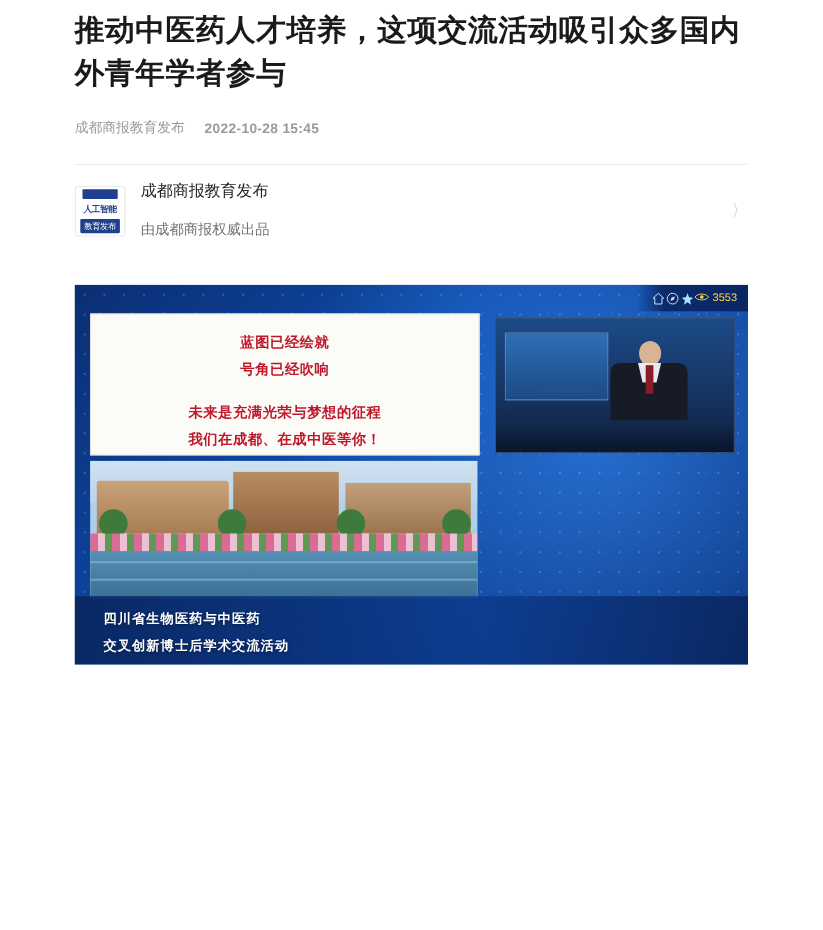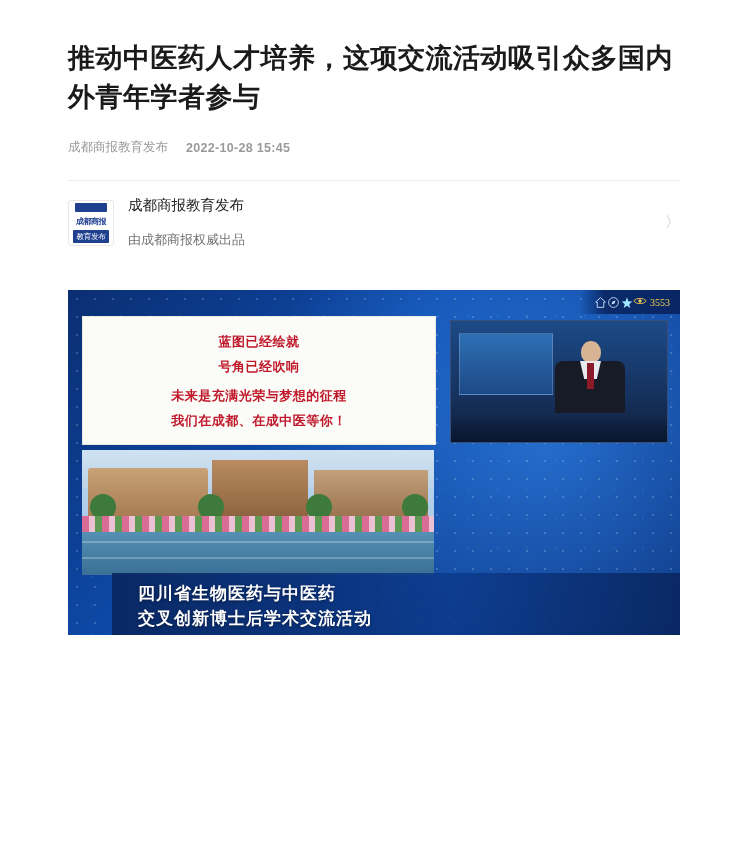--- a/index.html
+++ b/index.html
@@ -30,7 +30,7 @@
     font-weight: bold;
     color: #1a1a1a;
     letter-spacing: 0.5px;
-    padding-top: 39px;
+    padding-top: 8px;
     margin: 0;
   }
   .meta-row {

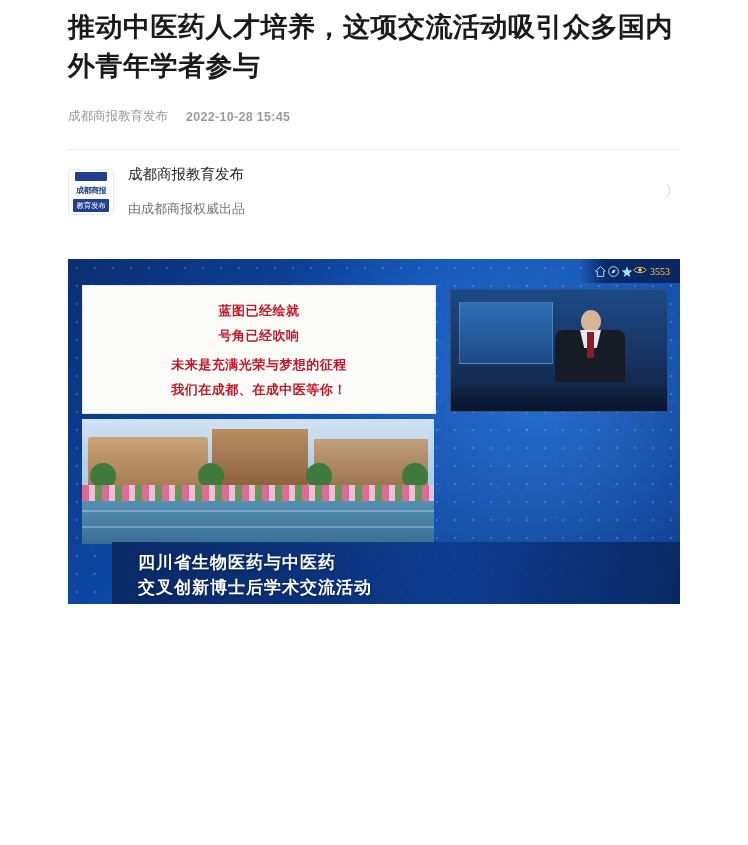--- a/index.html
+++ b/index.html
@@ -338,7 +338,7 @@
     <div class="account-card">
       <div class="account-logo">
         <div class="lg-top"></div>
-        <div class="lg-mid">成都商报</div>
+        <div class="lg-mid">人工智能</div>
         <div class="lg-bot">教育发布</div>
       </div>
       <div class="account-text">

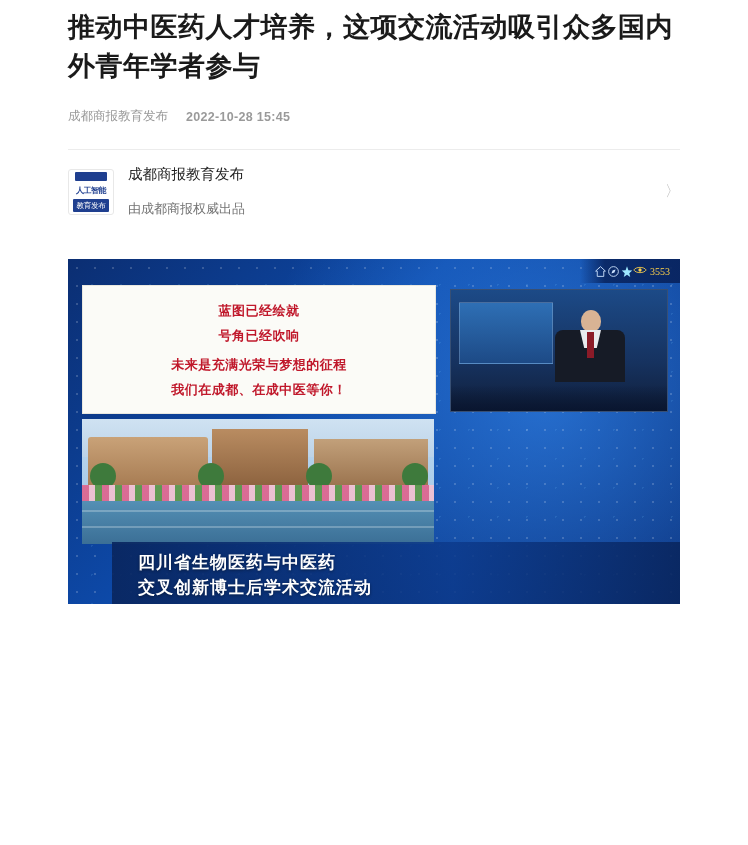--- a/index.html
+++ b/index.html
@@ -172,7 +172,6 @@
     background: linear-gradient(90deg, rgba(10,40,100,0) 0%, rgba(8,34,92,0.85) 25%, rgba(8,34,92,0.9) 100%);
     color: #cfe4ff;
     font-size: 10px;
-    font-family: Liberation Serif, serif;
   }
   .fig-toolbar .ic {
     width: 13px;

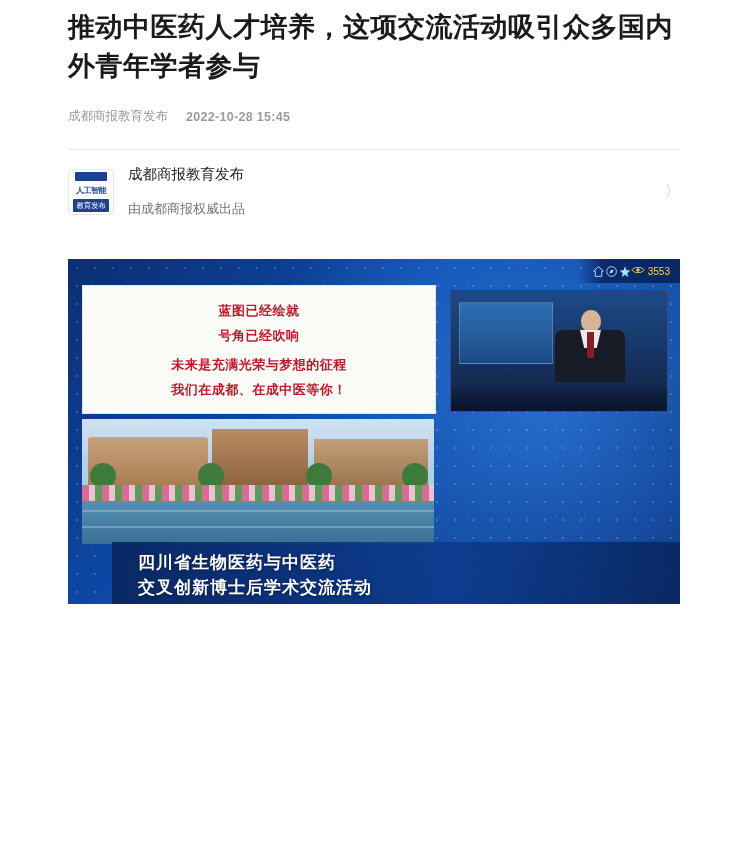--- a/index.html
+++ b/index.html
@@ -205,7 +205,7 @@
     padding-top: 12px;
     letter-spacing: 0.5px;
   }
-  .slogan div:nth-child(3) { margin-top: 4px; }
+  .slogan div:nth-child(3) { margin-top: 14px; }
   .photo {
     position: absolute;
     left: 14px;

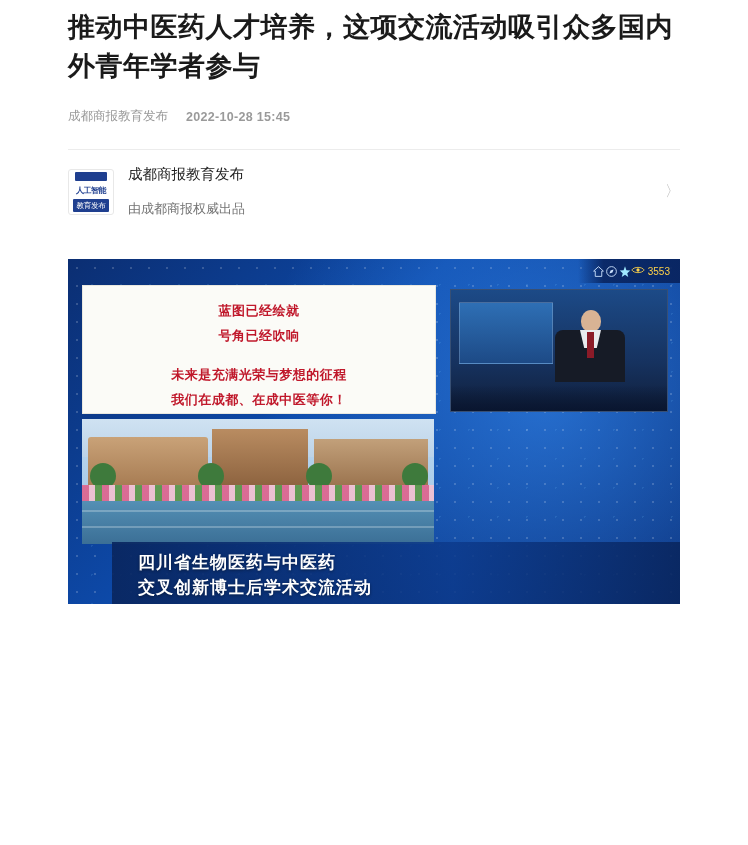--- a/index.html
+++ b/index.html
@@ -312,11 +312,10 @@
     padding: 8px 0 0 26px;
     box-sizing: border-box;
     font-weight: bold;
-    font-size: 17px;
+    font-size: 12px;
     line-height: 25px;
     letter-spacing: 1px;
     text-shadow: 0 1px 3px rgba(0,0,0,0.45);
-    margin-left: 44px;
   }
 </style>
 </head>

